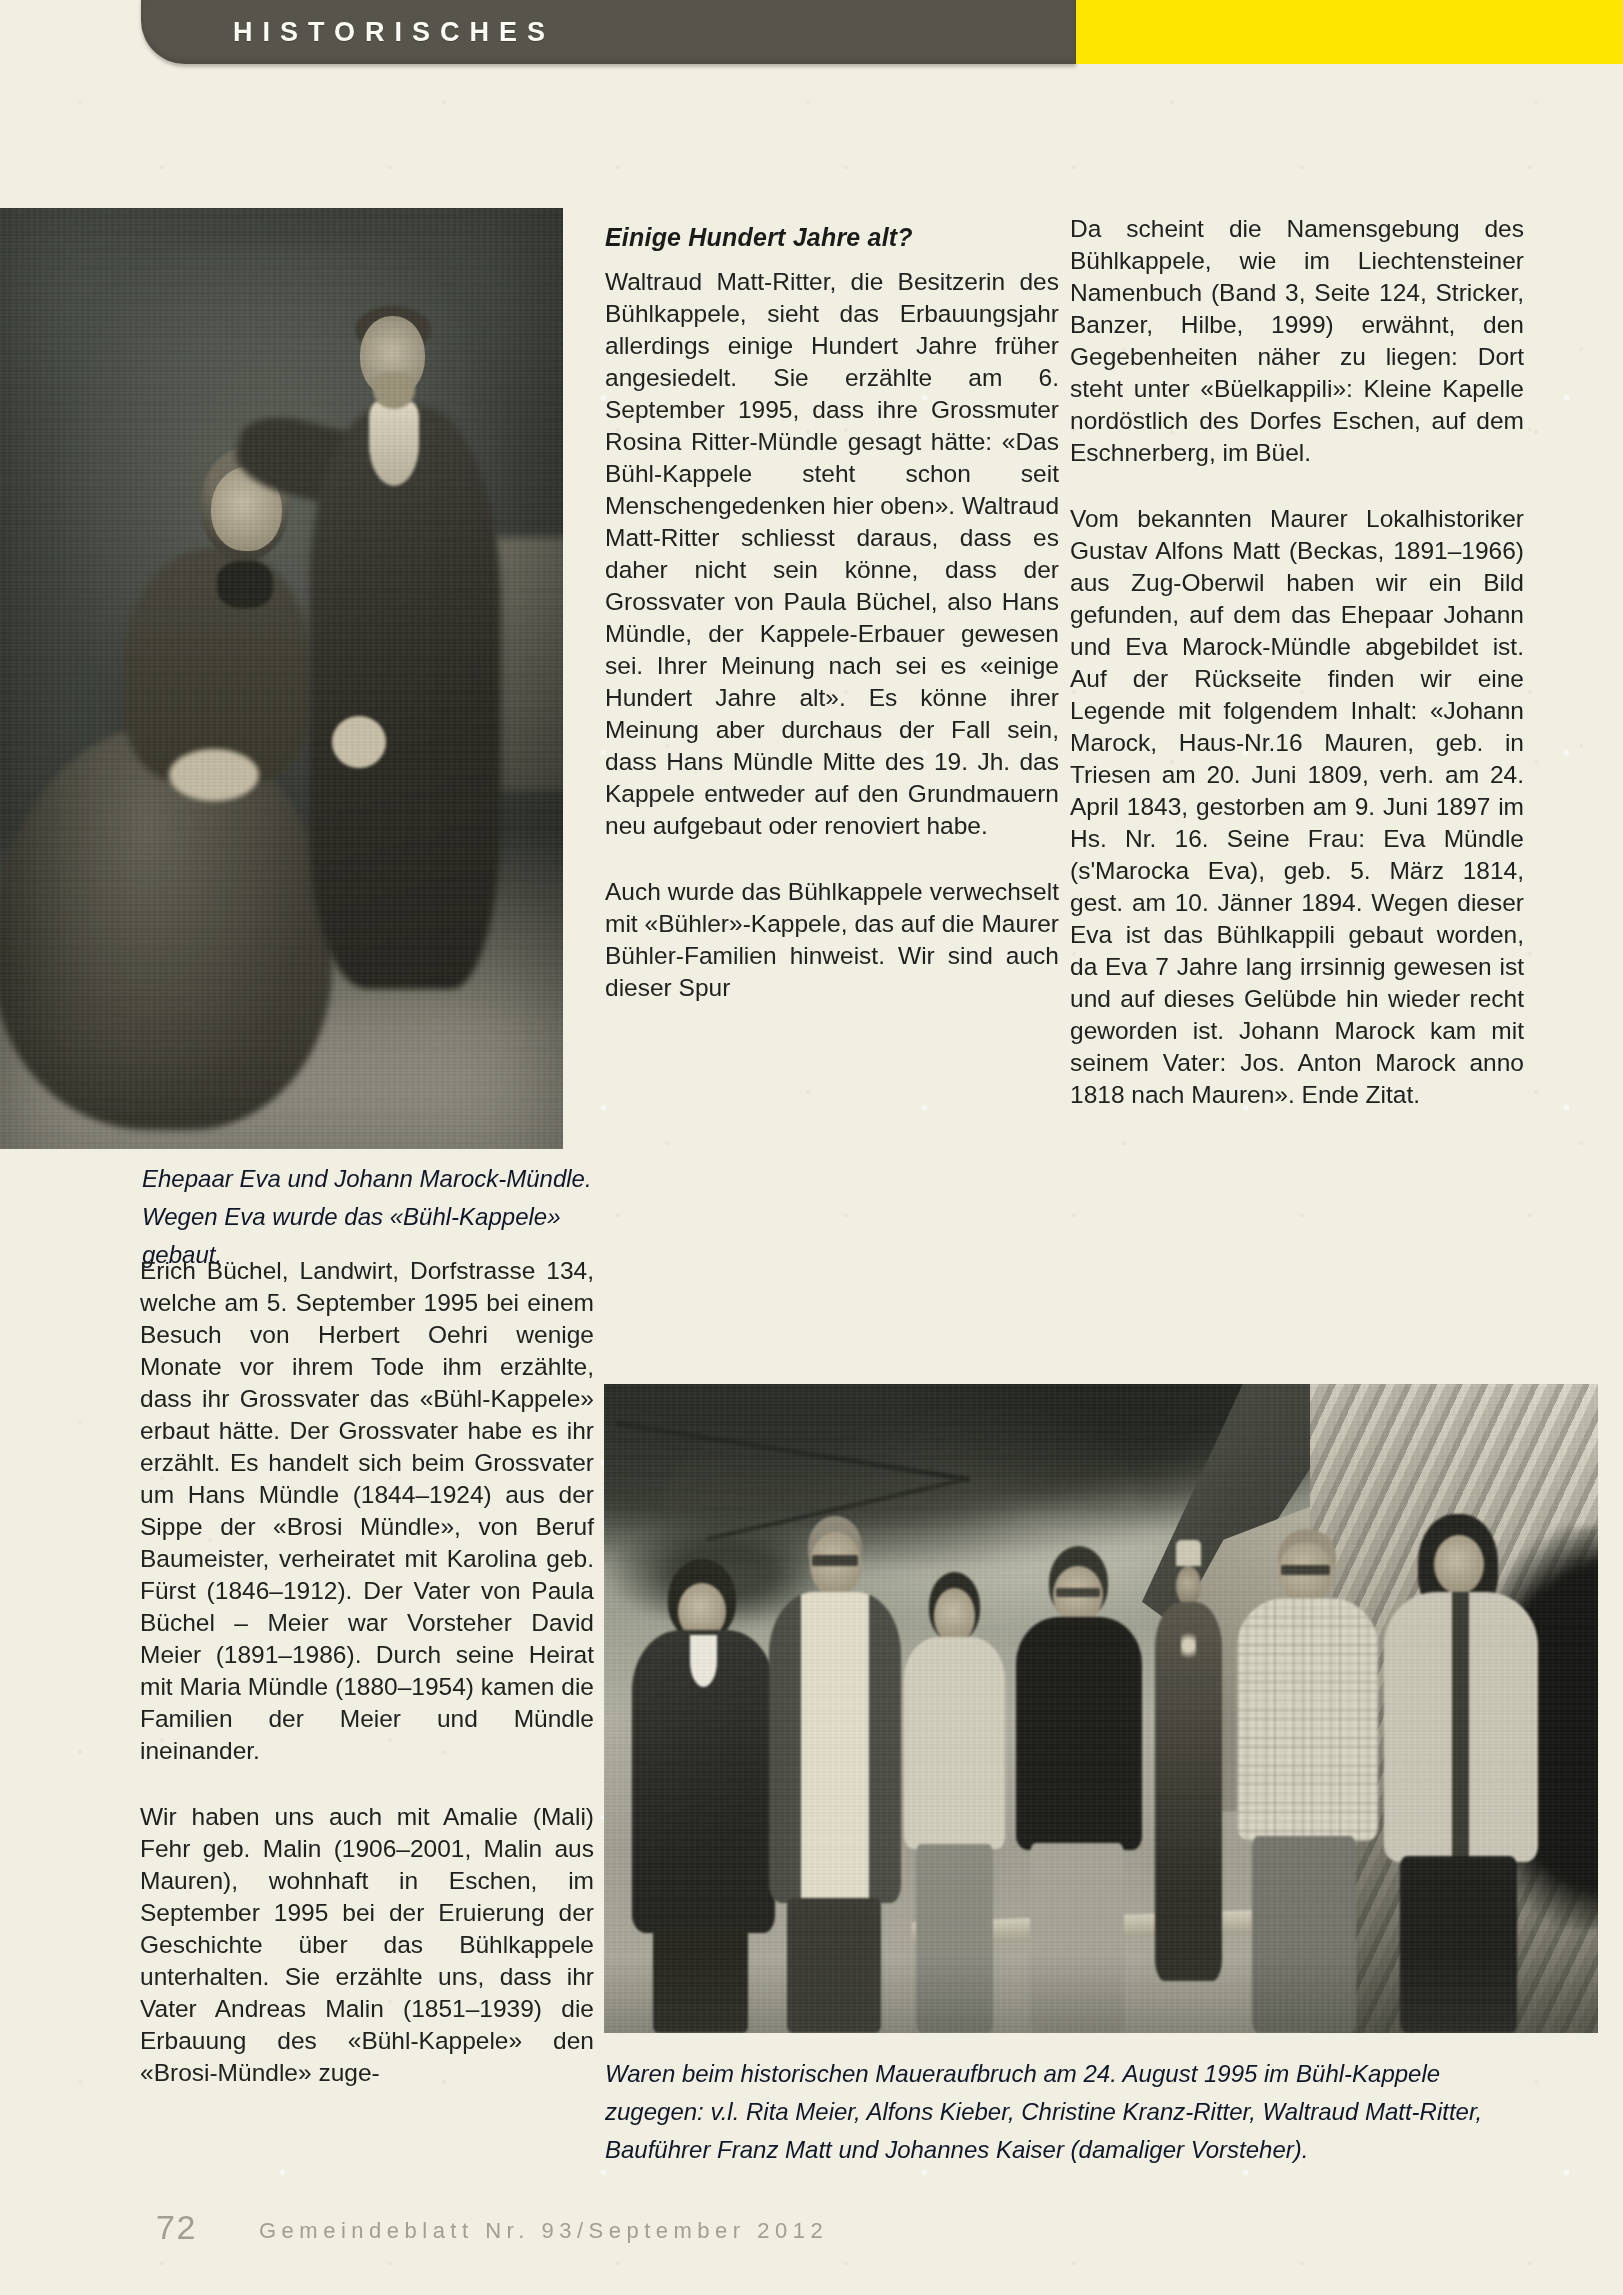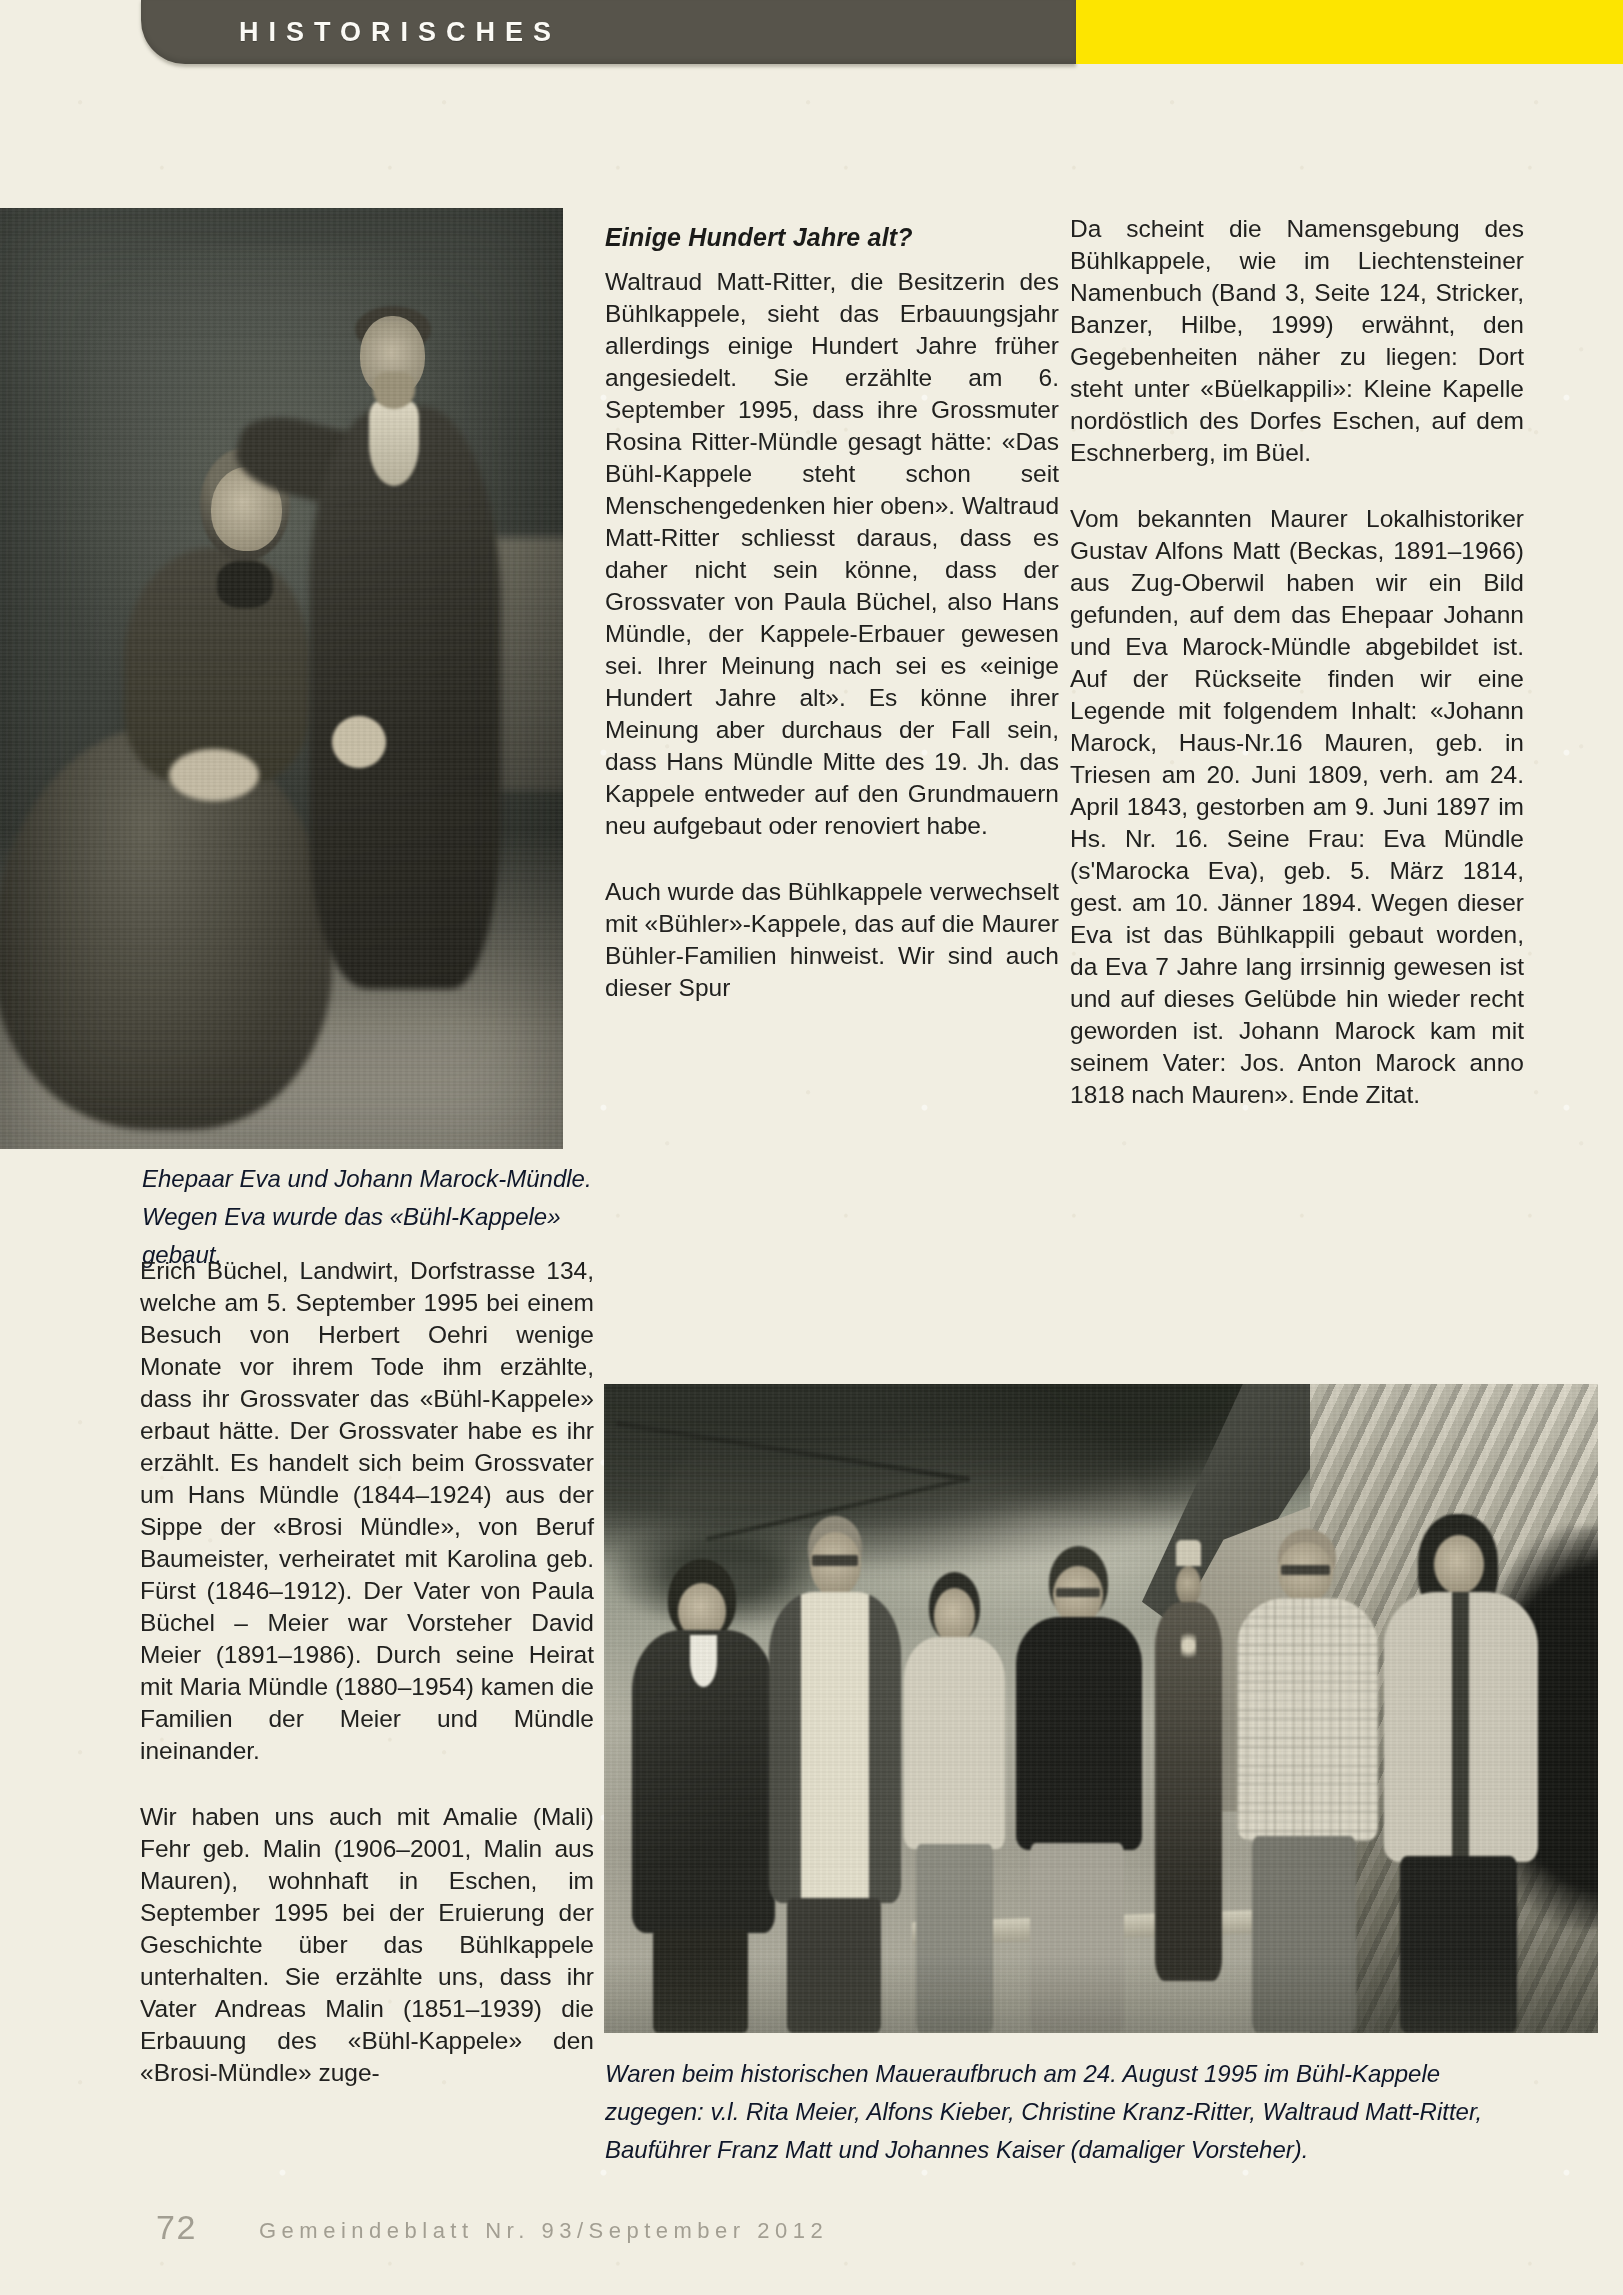--- a/index.html
+++ b/index.html
@@ -23,7 +23,7 @@
     box-shadow:0 2.5px 3.4px rgba(80,76,64,0.35), inset 0 -3.4px 5px rgba(0,0,0,0.12);
   }
   .htitle{
-    position:absolute;left:98px;top:50%;transform:translateY(-48%);
+    position:absolute;left:92px;top:50%;transform:translateY(-48%);
     font-size:27px;font-weight:bold;letter-spacing:10px;color:#fbfaf5;line-height:1;
     text-shadow:0 0.8px 0.8px rgba(0,0,0,0.25);
   }

